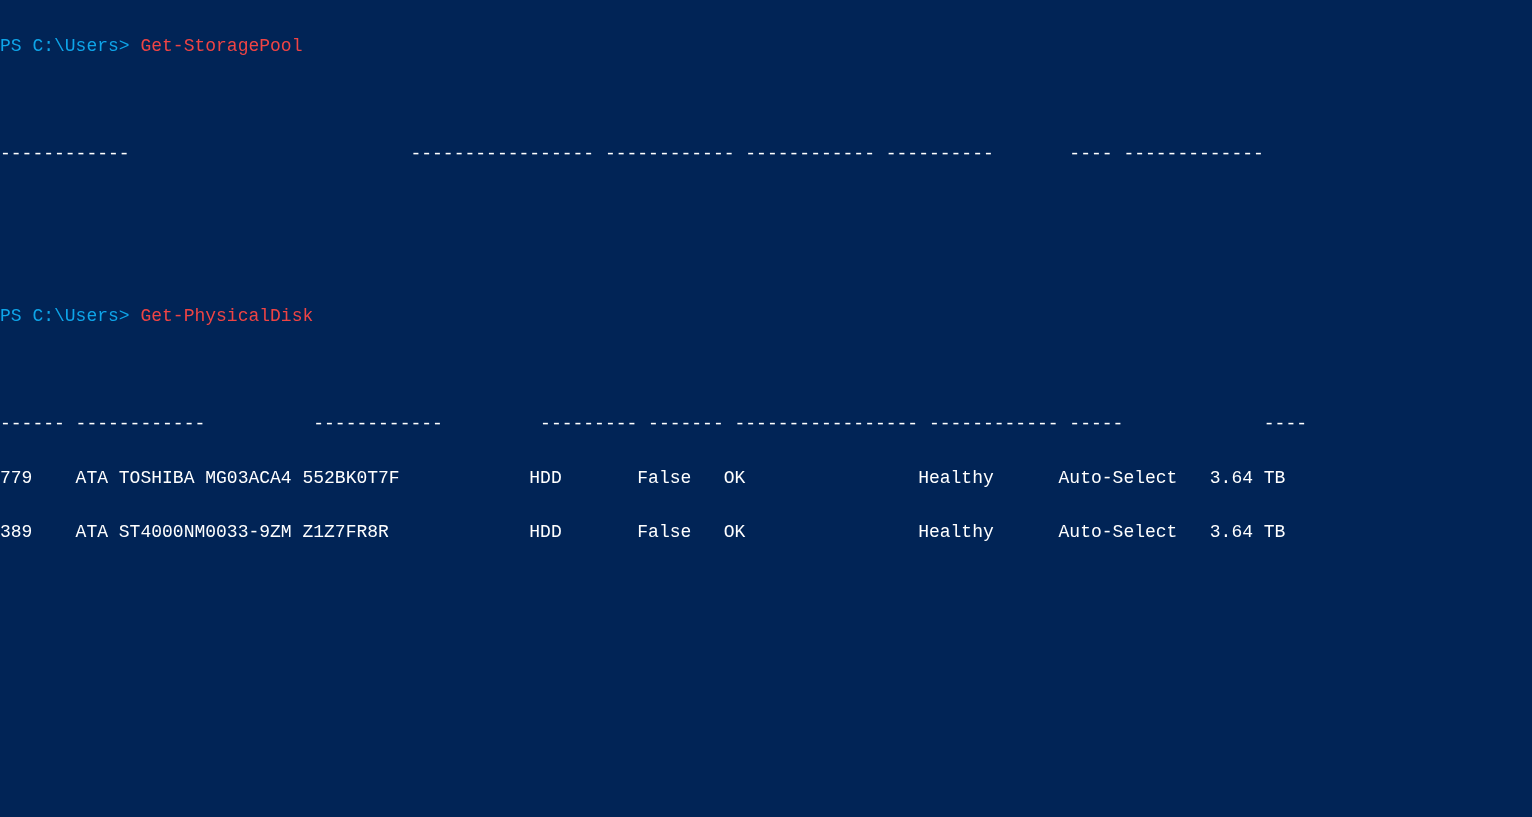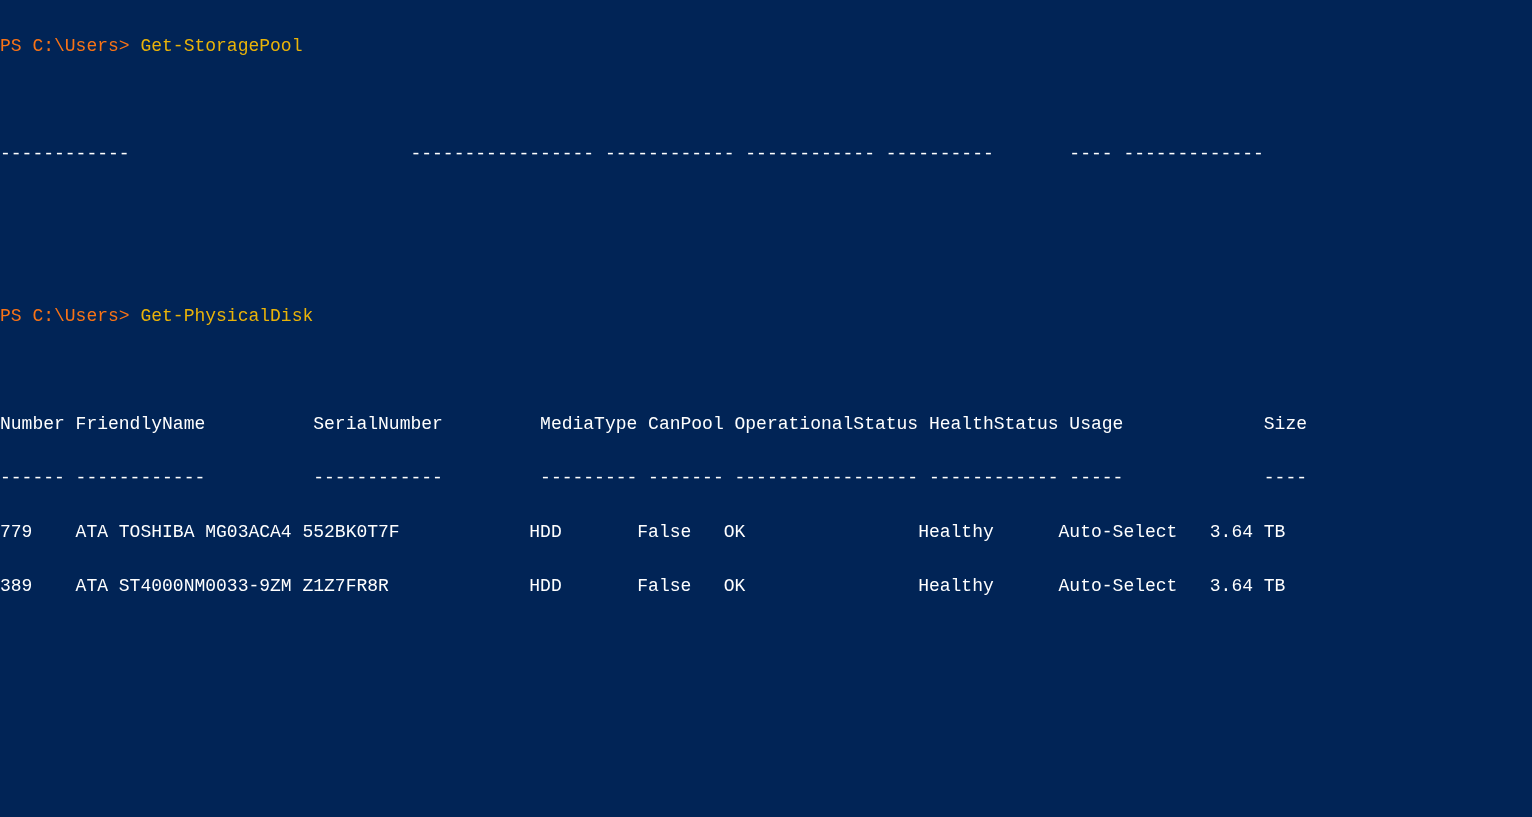--- a/index.html
+++ b/index.html
@@ -18,7 +18,7 @@
     padding: 6px 0 0 0;
     white-space: pre;
   }
-  .prompt { color: #f97316; }
+  .prompt { color: #0ea5e9; }
   .cmd { color: #eab308; }
   .line { display: block; }
 </style>

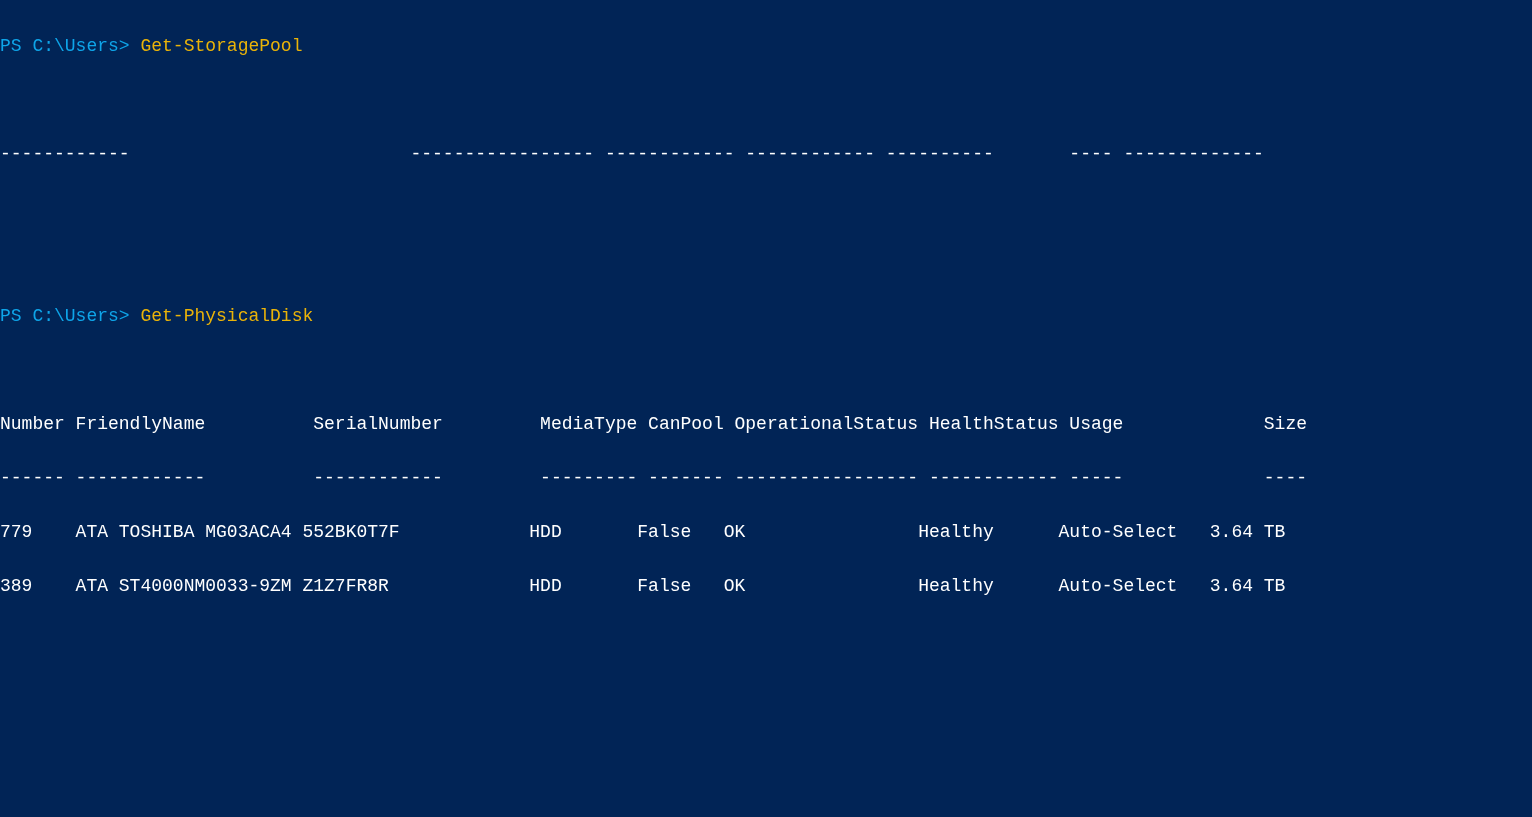--- a/index.html
+++ b/index.html
@@ -19,7 +19,7 @@
     white-space: pre;
   }
   .prompt { color: #0ea5e9; }
-  .cmd { color: #eab308; }
+  .cmd { color: #ef4444; }
   .line { display: block; }
 </style>
 </head>

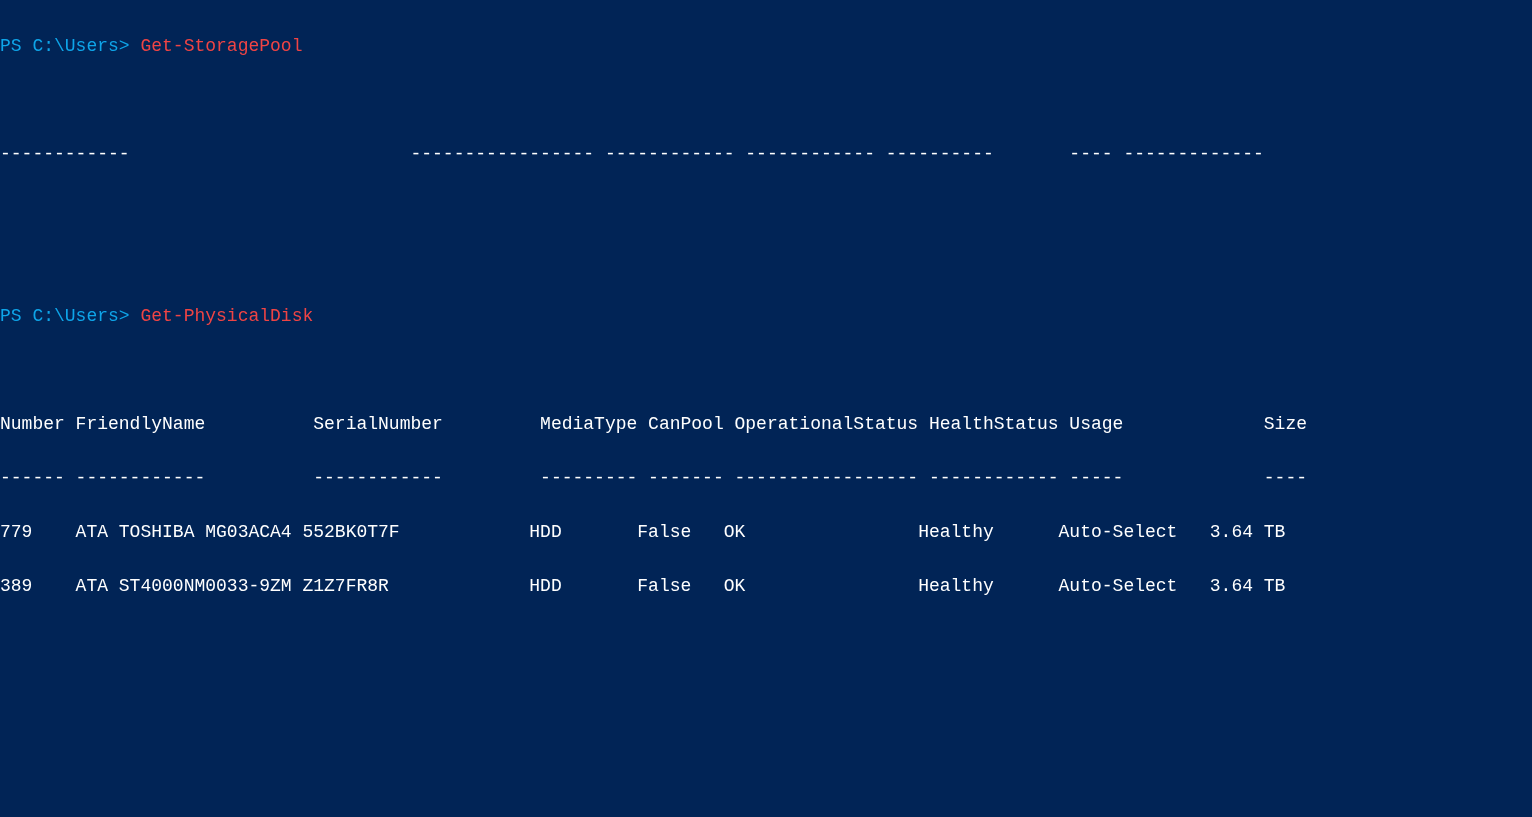--- a/index.html
+++ b/index.html
@@ -33,7 +33,6 @@
 <span class="line"> </span>
 <span class="line"><span class="prompt">PS C:\Users&gt; </span><span class="cmd">Get-PhysicalDisk</span></span>
 <span class="line"> </span>
-<span class="line">Number FriendlyName          SerialNumber         MediaType CanPool OperationalStatus HealthStatus Usage             Size</span>
 <span class="line">------ ------------          ------------         --------- ------- ----------------- ------------ -----             ----</span>
 <span class="line">779    ATA TOSHIBA MG03ACA4 552BK0T7F            HDD       False   OK                Healthy      Auto-Select   3.64 TB</span>
 <span class="line">389    ATA ST4000NM0033-9ZM Z1Z7FR8R             HDD       False   OK                Healthy      Auto-Select   3.64 TB</span>

